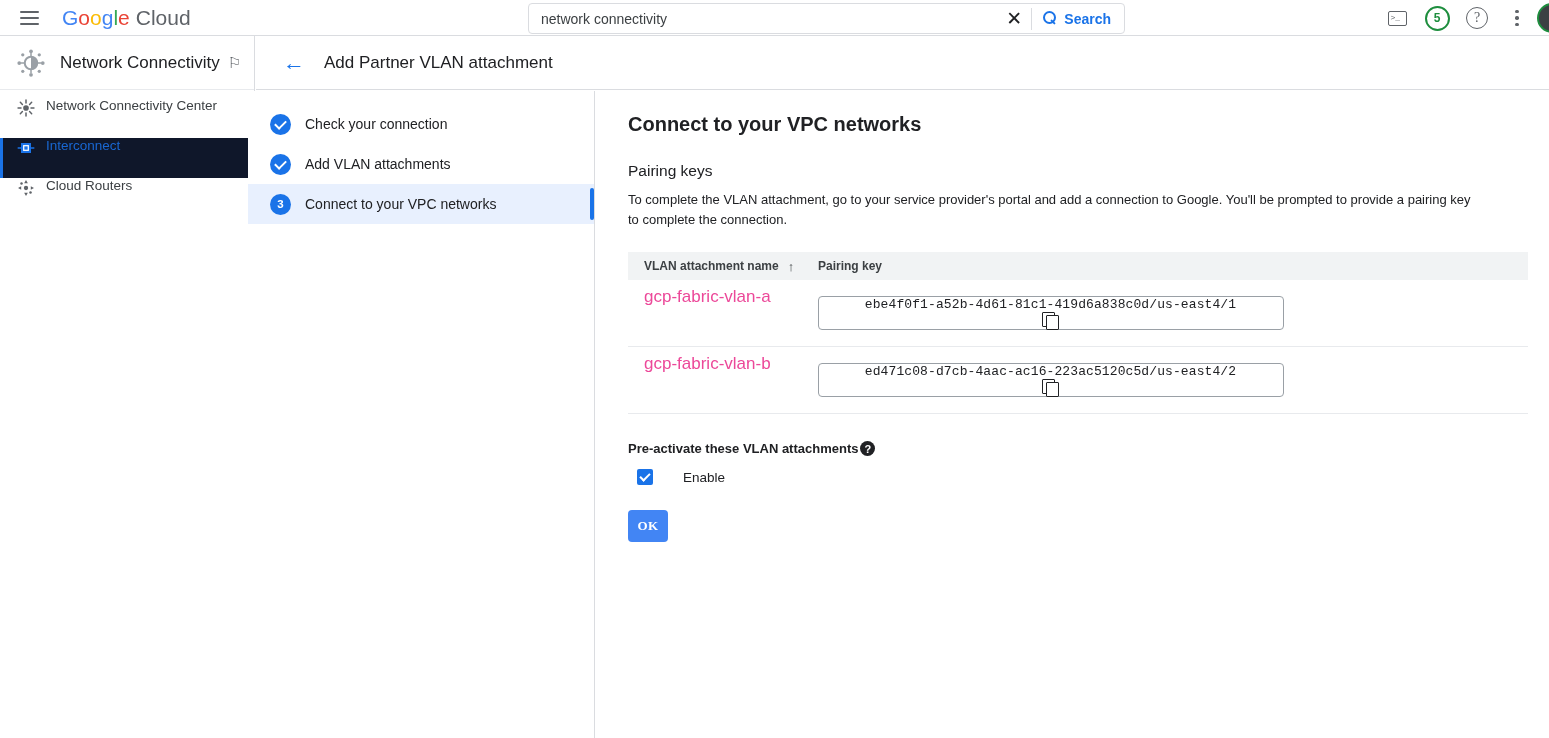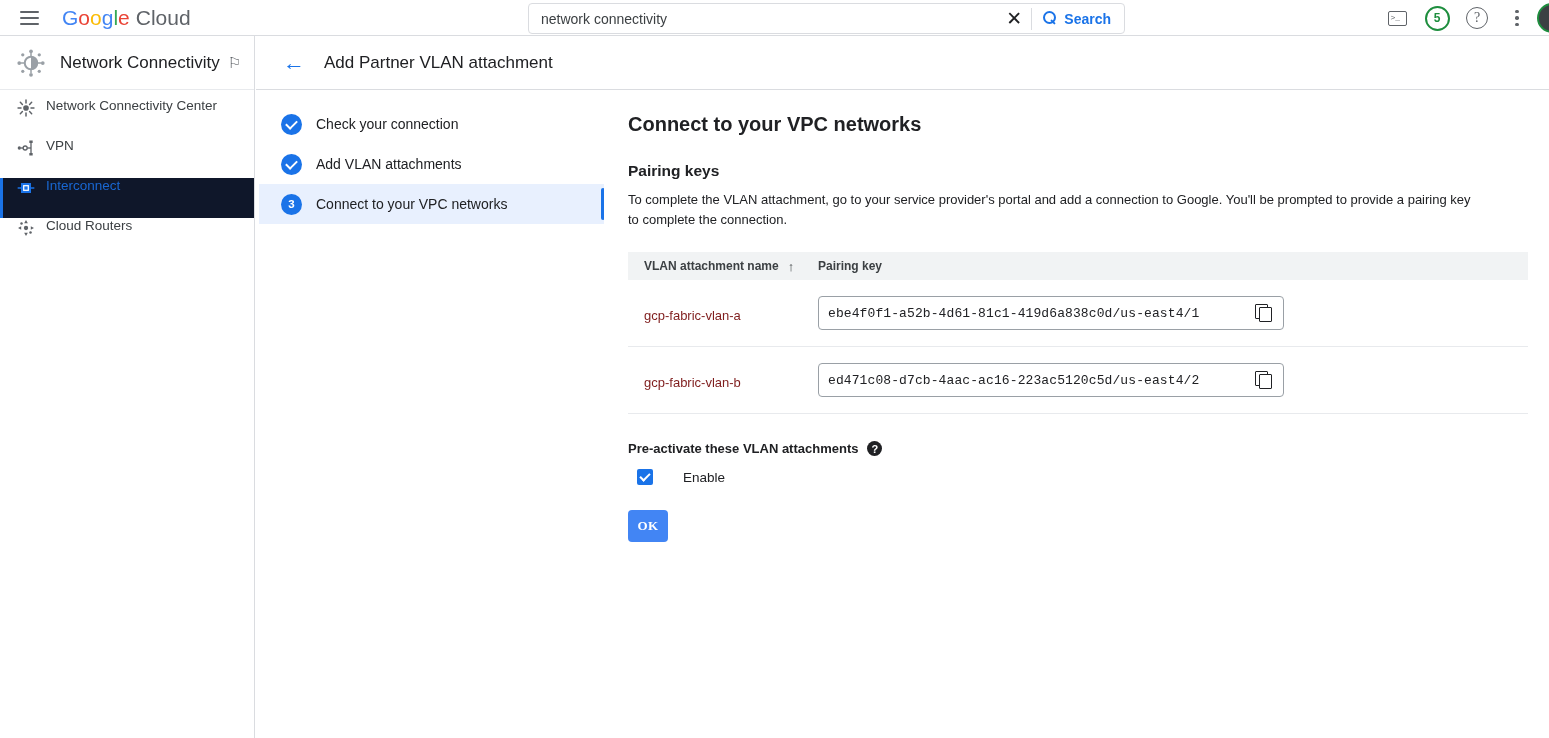--- a/index.html
+++ b/index.html
@@ -158,7 +158,7 @@
   .page-title { margin-left:18px; font-size:17px; color:#202124; }
 
   .steps-panel {
-    position:absolute; left:259px; top:91px;
+    position:absolute; left:248px; top:91px;
     width:347px; height:647px;
     background:#fff; border-right:1px solid #dadce0;
     padding-top:13px;

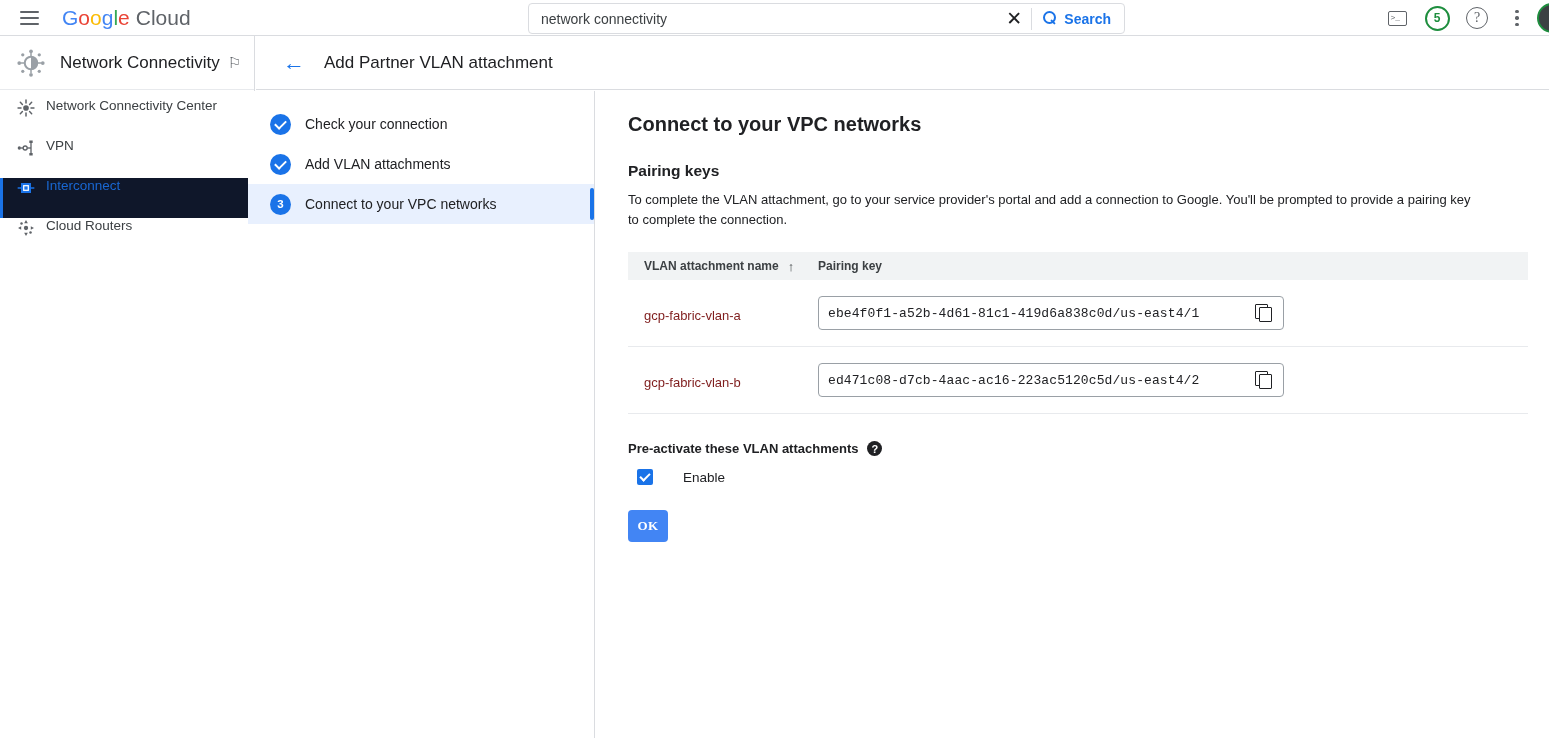--- a/index.html
+++ b/index.html
@@ -364,20 +364,6 @@
       <span>Network Connectivity Center</span>
     </div>
 
-    <div class="nav-item">
-      <span class="navicon">
-        <svg width="20" height="20" viewBox="0 0 24 24">
-          <circle cx="4" cy="12" r="2" fill="#5f6368"></circle>
-          <circle cx="11" cy="12" r="2.4" fill="none" stroke="#5f6368" stroke-width="1.6"></circle>
-          <line x1="6" y1="12" x2="8.6" y2="12" stroke="#5f6368" stroke-width="1.6"></line>
-          <line x1="13.4" y1="12" x2="18" y2="12" stroke="#5f6368" stroke-width="1.6"></line>
-          <line x1="18" y1="4" x2="18" y2="20" stroke="#5f6368" stroke-width="1.6"></line>
-          <rect x="16" y="3" width="4" height="3" fill="#5f6368"></rect>
-          <rect x="16" y="18" width="4" height="3" fill="#5f6368"></rect>
-        </svg>
-      </span>
-      <span>VPN</span>
-    </div>
 
     <div class="nav-item active">
       <span class="navicon">

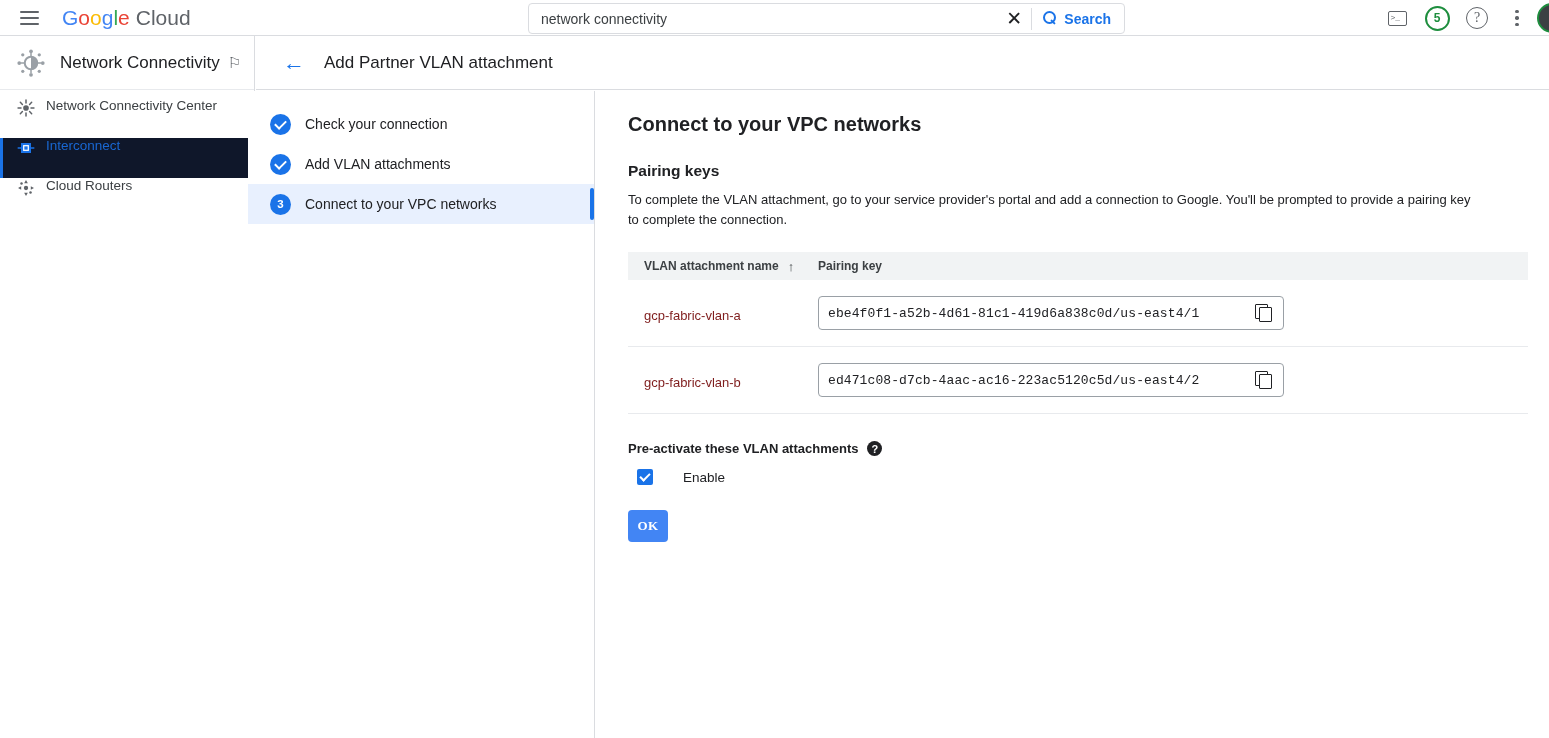--- a/index.html
+++ b/index.html
@@ -193,7 +193,7 @@
     padding-left:24px; padding-top:22px;
   }
   .h1 { font-size:20px; color:#202124; font-weight:700; margin:0 0 26px 0; }
-  .h2 { font-size:15.5px; color:#202124; font-weight:700; margin:0 0 10px 0; }
+  .h2 { font-size:15.5px; color:#202124; font-weight:400; margin:0 0 10px 0; }
   .desc {
     font-size:13px; color:#202124; line-height:20px;
     width:855px; margin:0 0 22px 0;

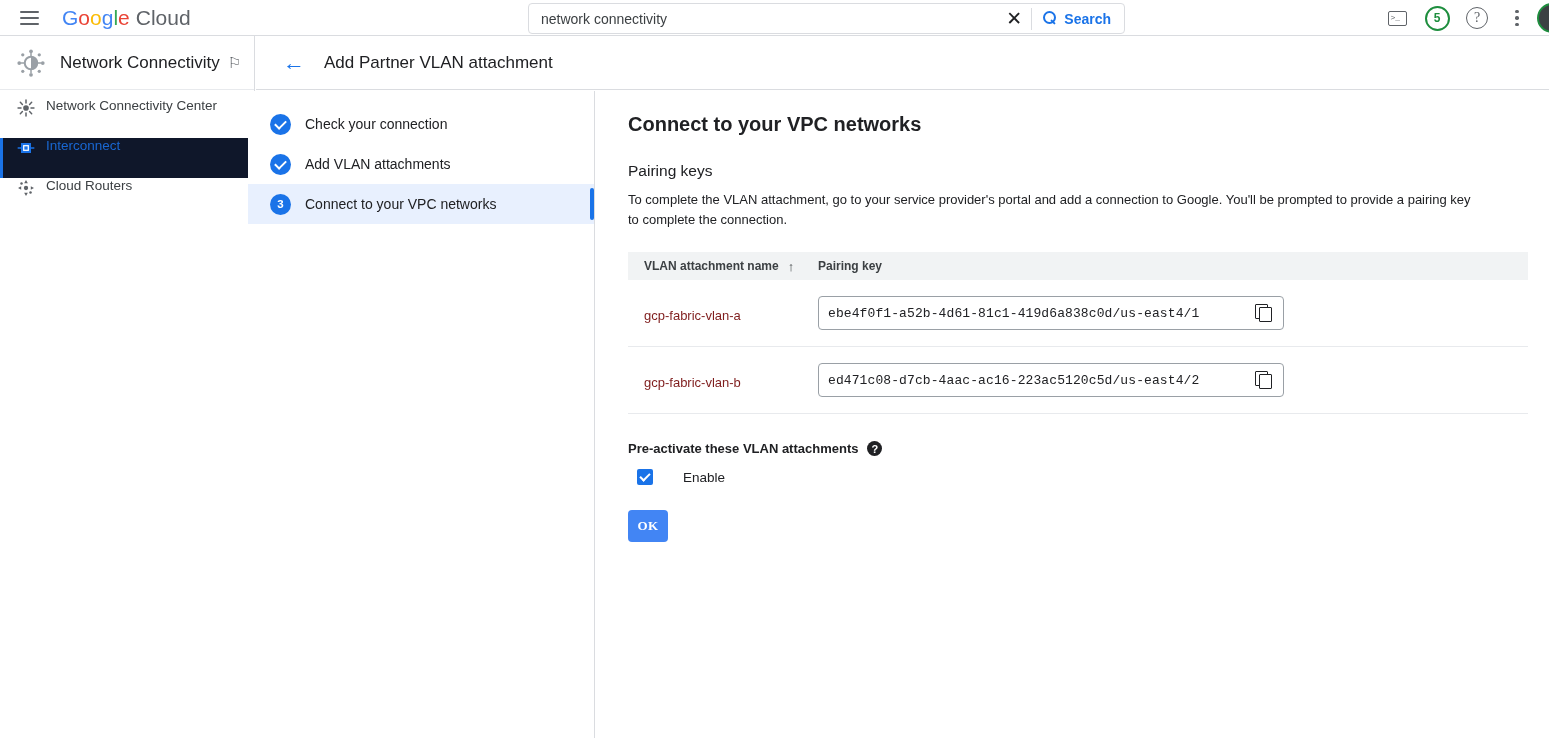--- a/index.html
+++ b/index.html
@@ -214,8 +214,8 @@
   }
   .td-name {
     padding-left:16px; width:190px;
-    font-size:13px; color:#7f1d1d;
-    align-self:flex-start; padding-top:28px;
+    font-size:17px; color:#ec4899;
+    align-self:flex-start; padding-top:7px;
   }
   .keybox {
     width:466px; height:34px;

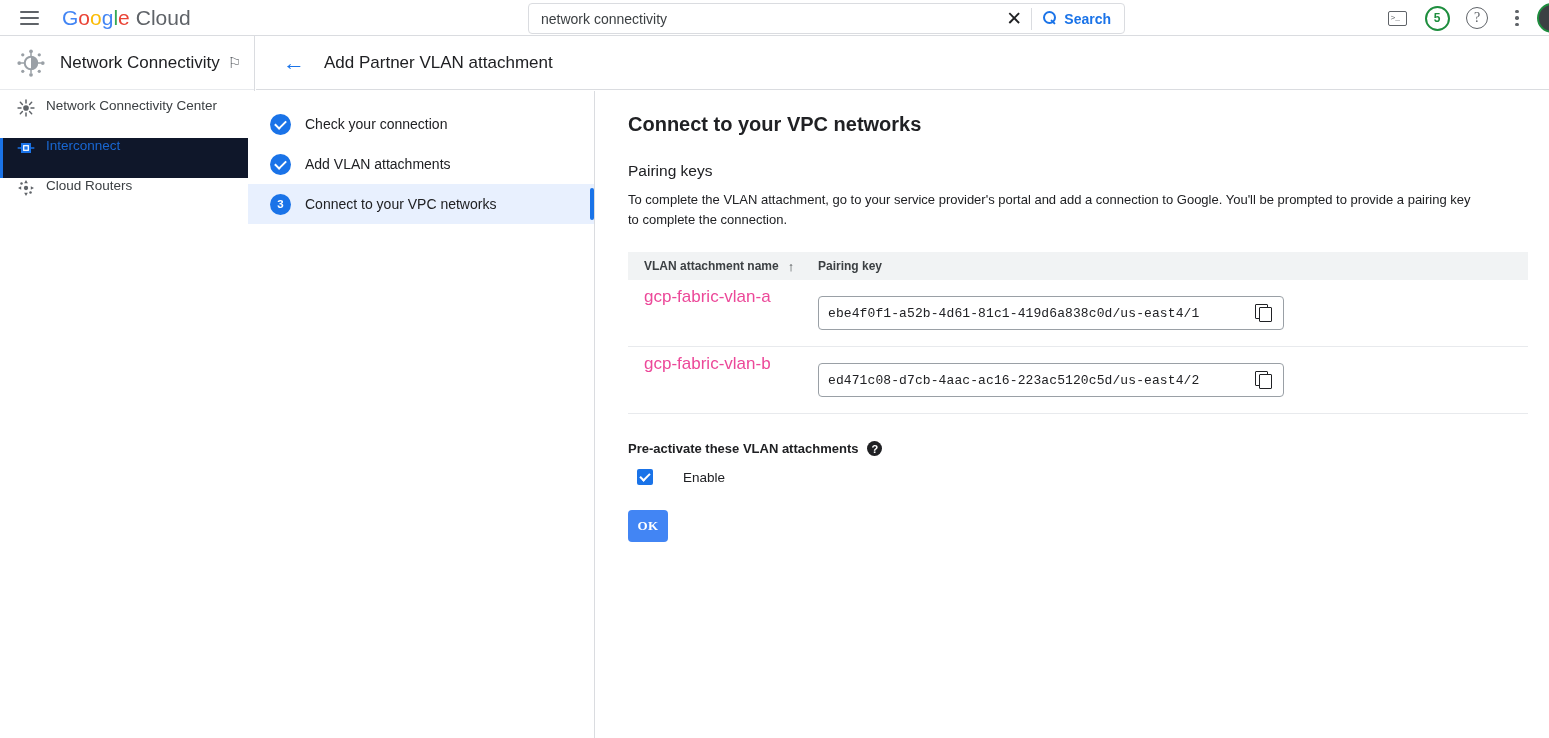--- a/index.html
+++ b/index.html
@@ -222,6 +222,7 @@
     border:1px solid #9aa0a6; border-radius:4px;
     display:flex; align-items:center;
     padding:0 10px 0 9px;
+    flex-direction:column;
   }
   .keytext {
     flex:1; font-family:"Liberation Mono",monospace;

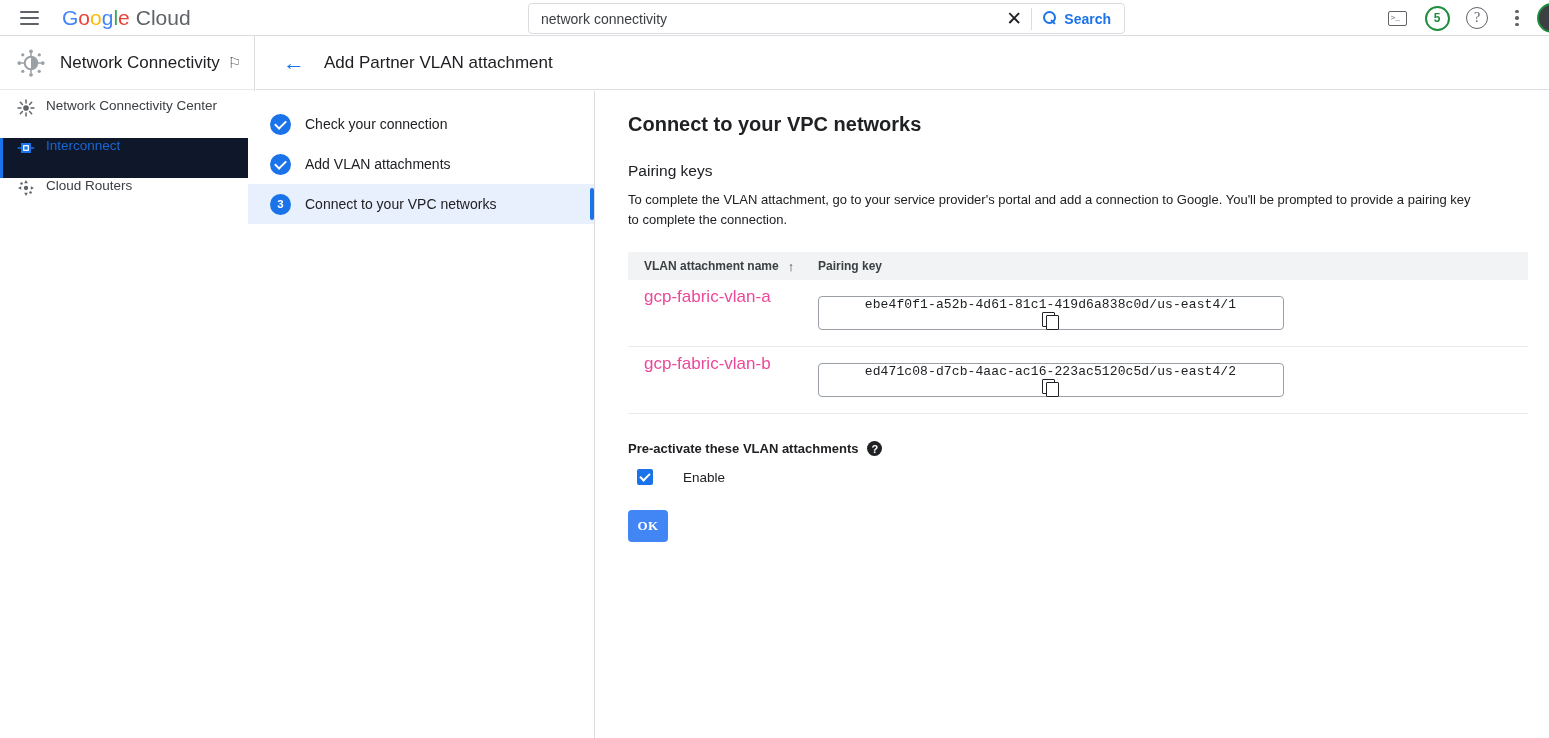--- a/index.html
+++ b/index.html
@@ -240,7 +240,7 @@
 
   .preact-label {
     margin-top:27px; font-size:13px; font-weight:700; color:#202124;
-    display:flex; align-items:center; gap:9px;
+    display:flex; align-items:center; gap:2px;
   }
   .qmark {
     width:15px;height:15px;border-radius:50%;background:#202124;color:#fff;

